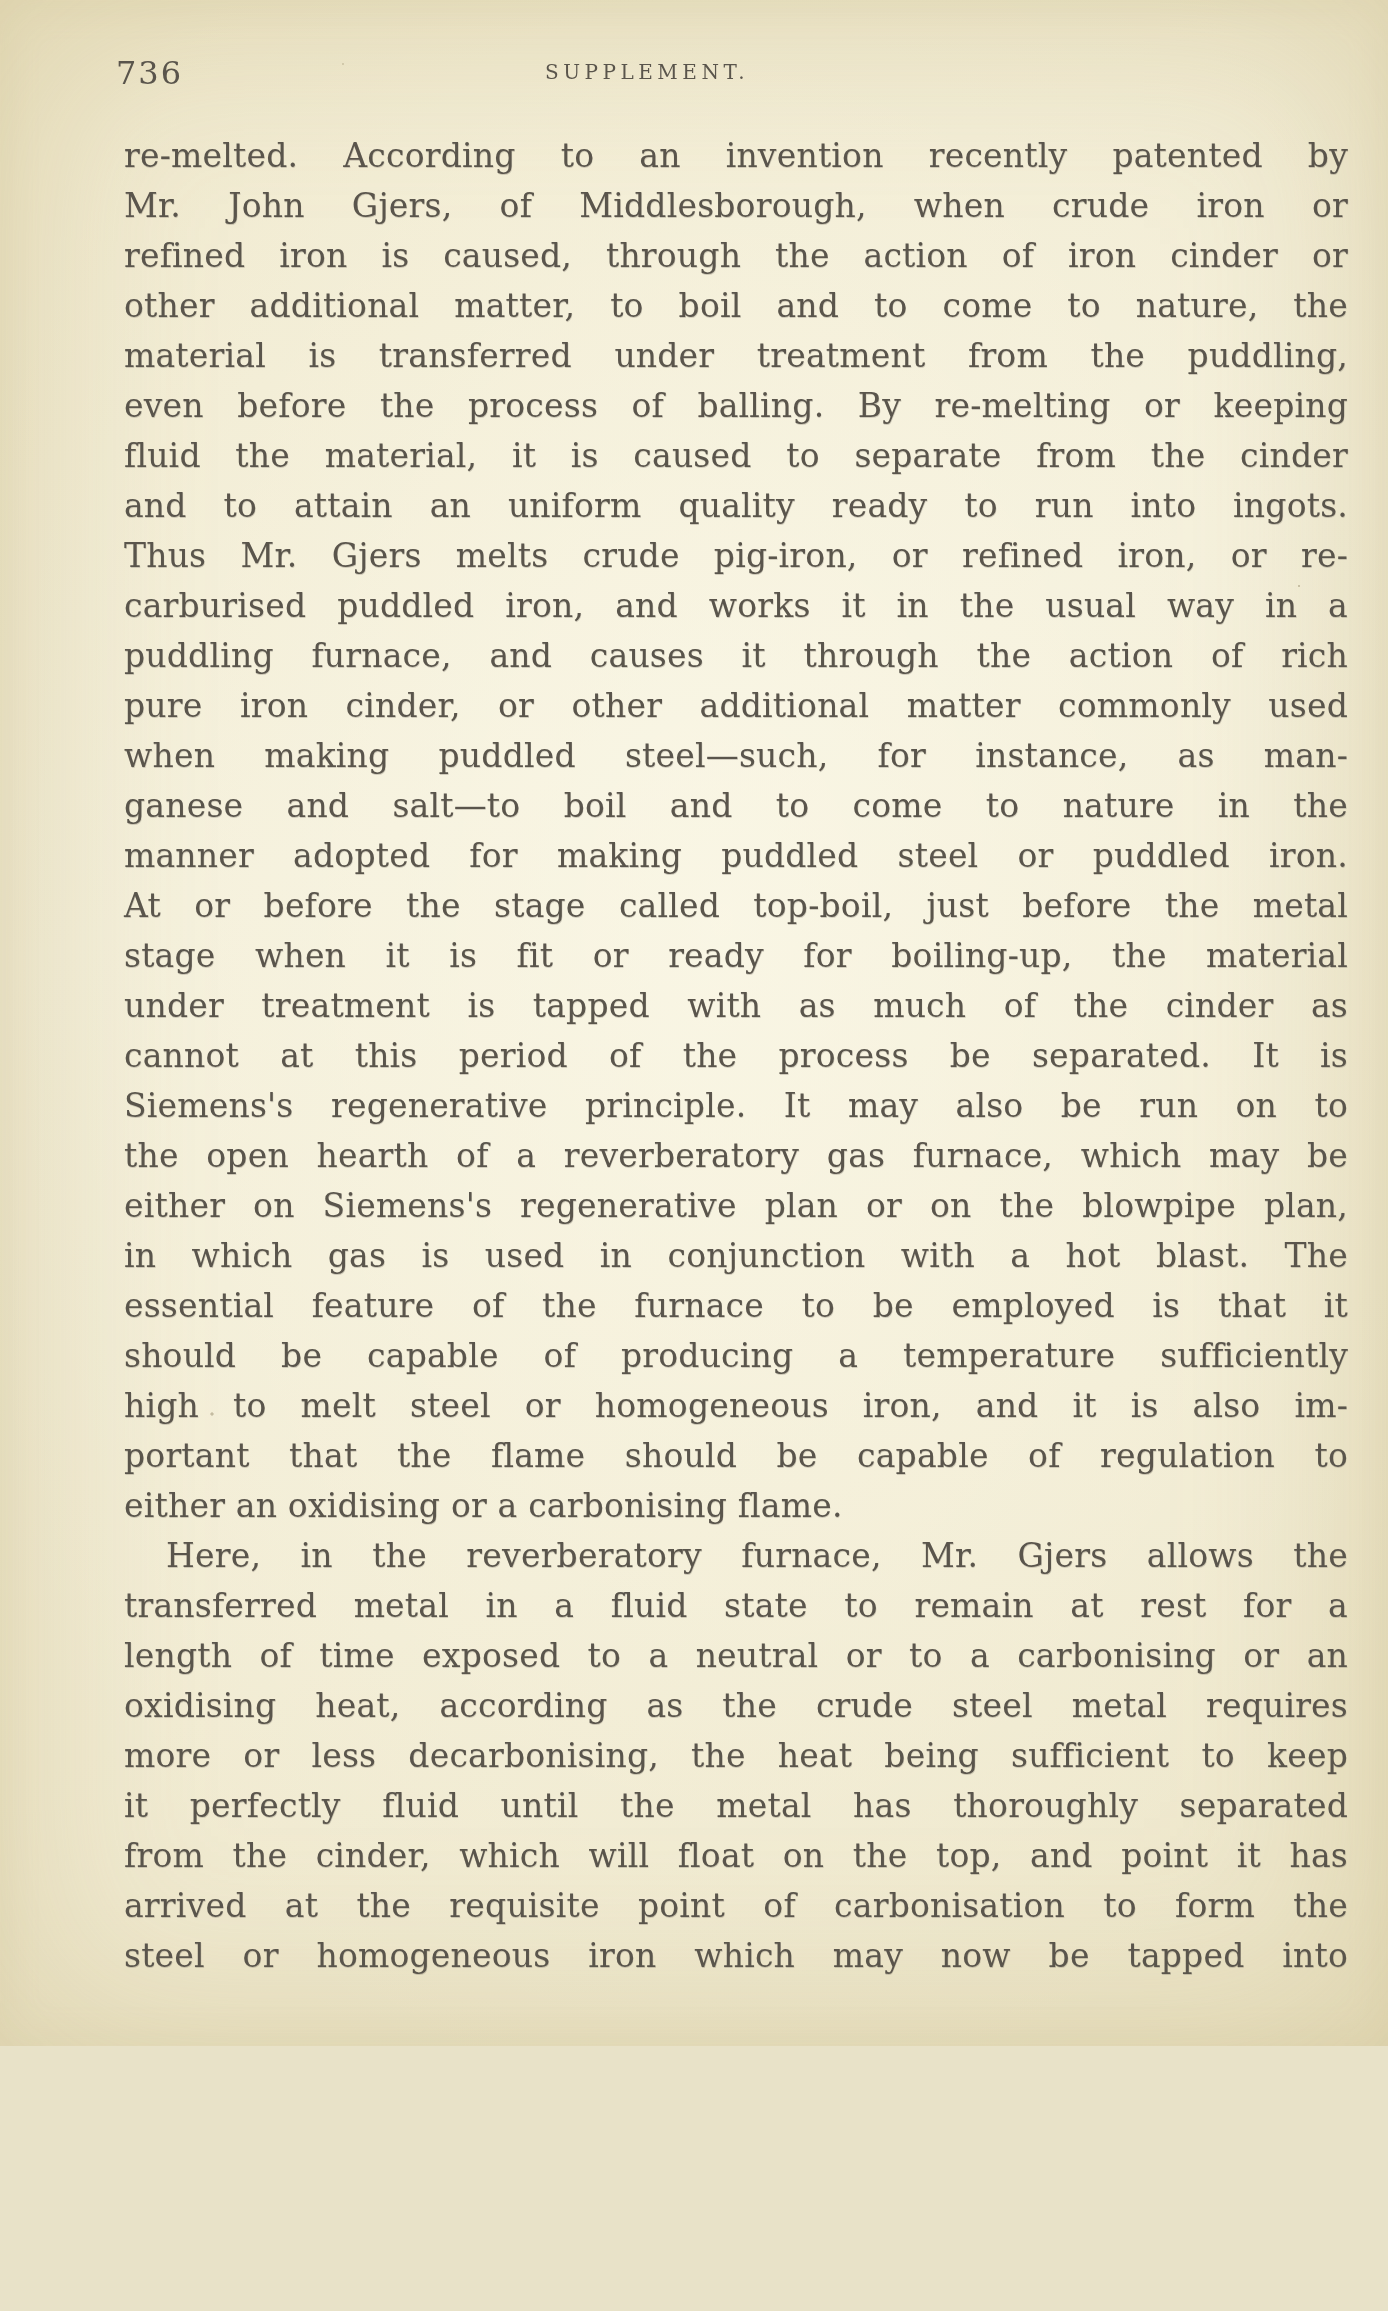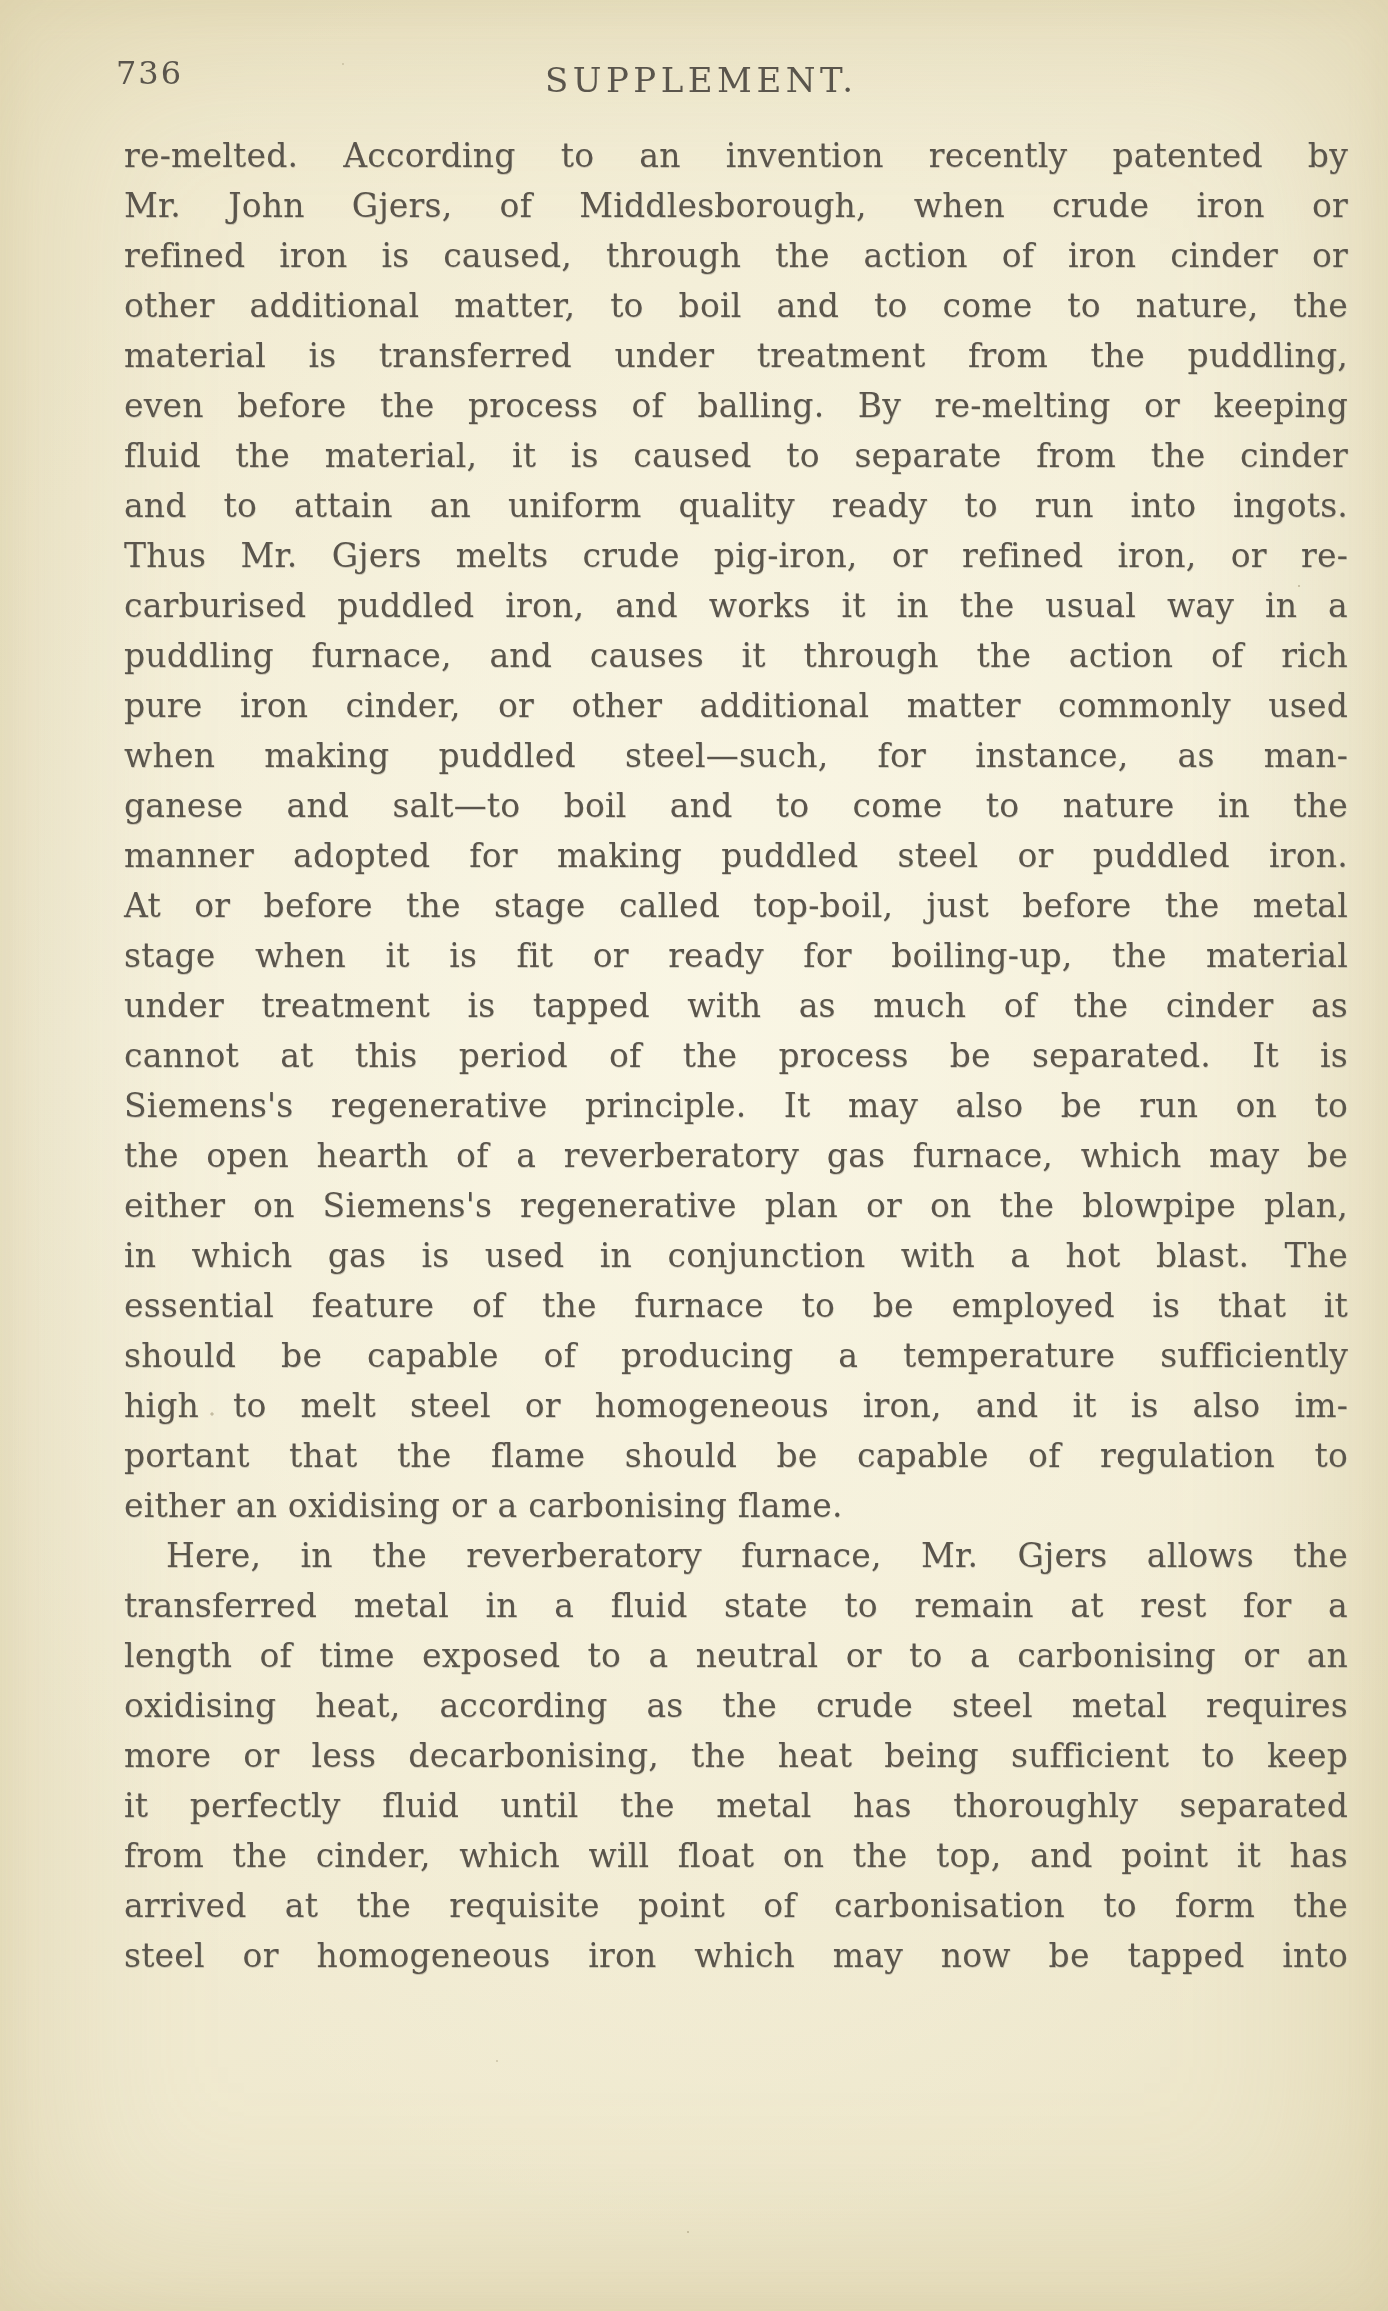--- a/index.html
+++ b/index.html
@@ -14,7 +14,7 @@
   .page {
     position: relative;
     width: 1388px;
-    height: 2311px;
+    height: 2046px;
     margin: 0 auto;
     background:
       radial-gradient(ellipse 1200px 1800px at 52% 45%, rgba(255,253,240,0.55), rgba(255,253,240,0) 70%),

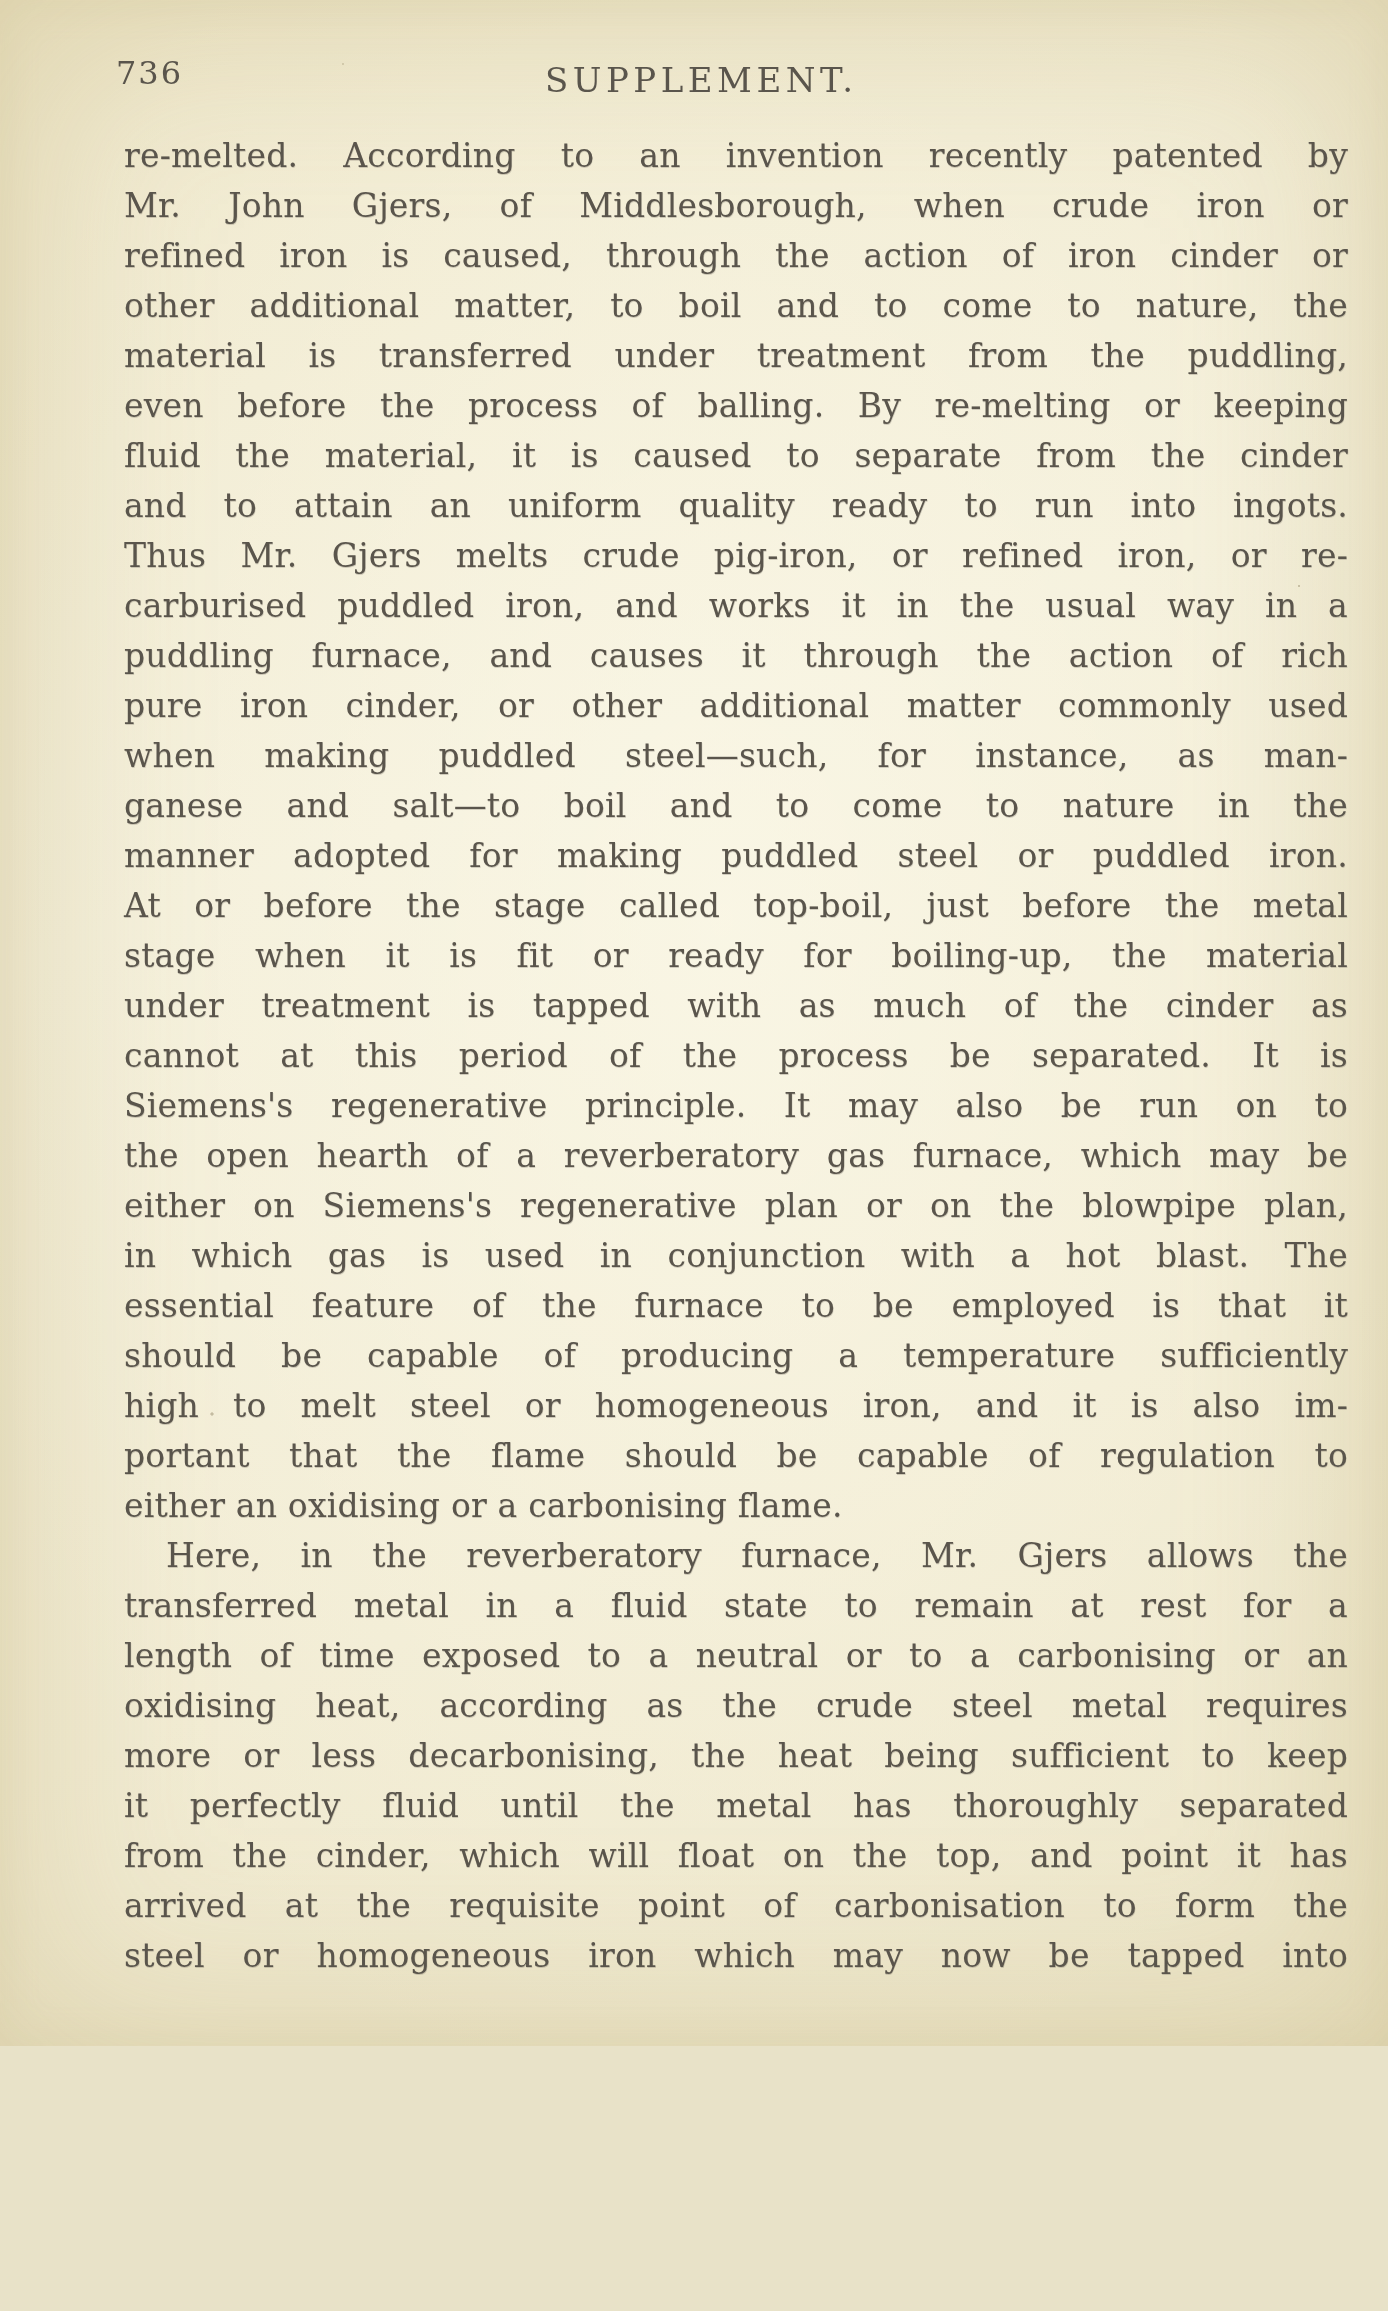--- a/index.html
+++ b/index.html
@@ -52,7 +52,7 @@
     position: absolute;
     left: 545px;
     top: 60px;
-    font-size: 34px;
+    font-size: 20px;
     letter-spacing: 4.5px;
   }
   .text-block {

